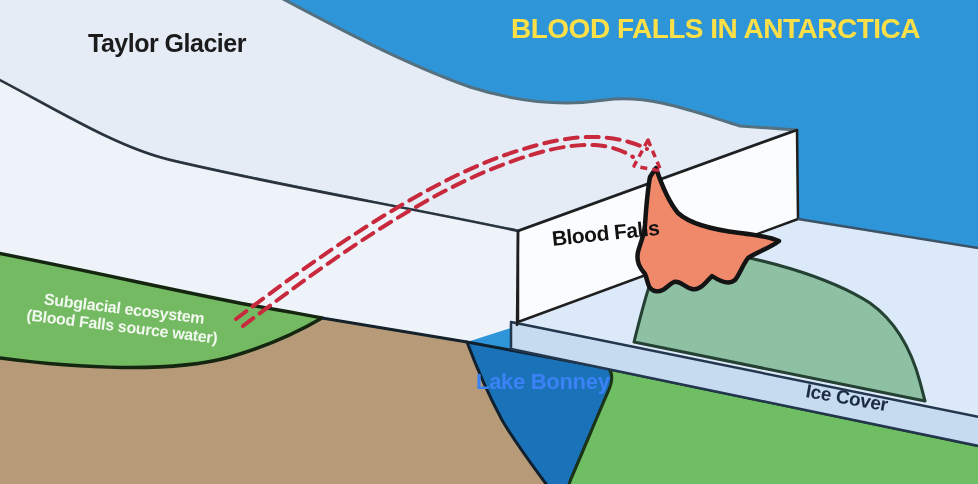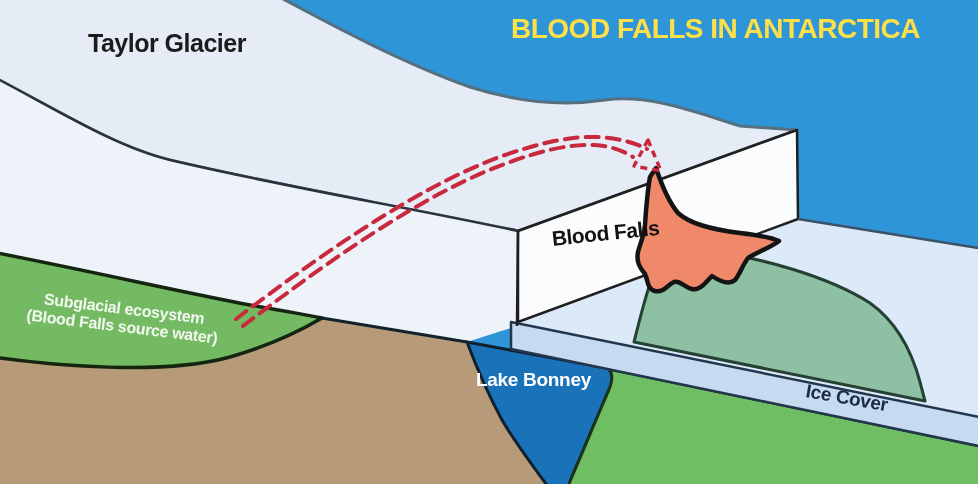--- a/index.html
+++ b/index.html
@@ -28,7 +28,7 @@
     letter-spacing:-0.3px;
   }
   .lbl-bedrock{left:309px;top:394px;font-size:24px;color:#241509;letter-spacing:-0.5px;}
-  .lbl-lake{left:476px;top:369px;font-size:19px;color:#ffffff;letter-spacing:-0.3px;}
+  .lbl-lake{left:476px;top:369px;font-size:22px;color:#3b82f6;letter-spacing:-0.3px;}
   .lbl-icecover{
     left:806px;top:380px;font-size:19px;color:#1c2c42;
     transform:rotate(10deg);transform-origin:left center;letter-spacing:-0.3px;

